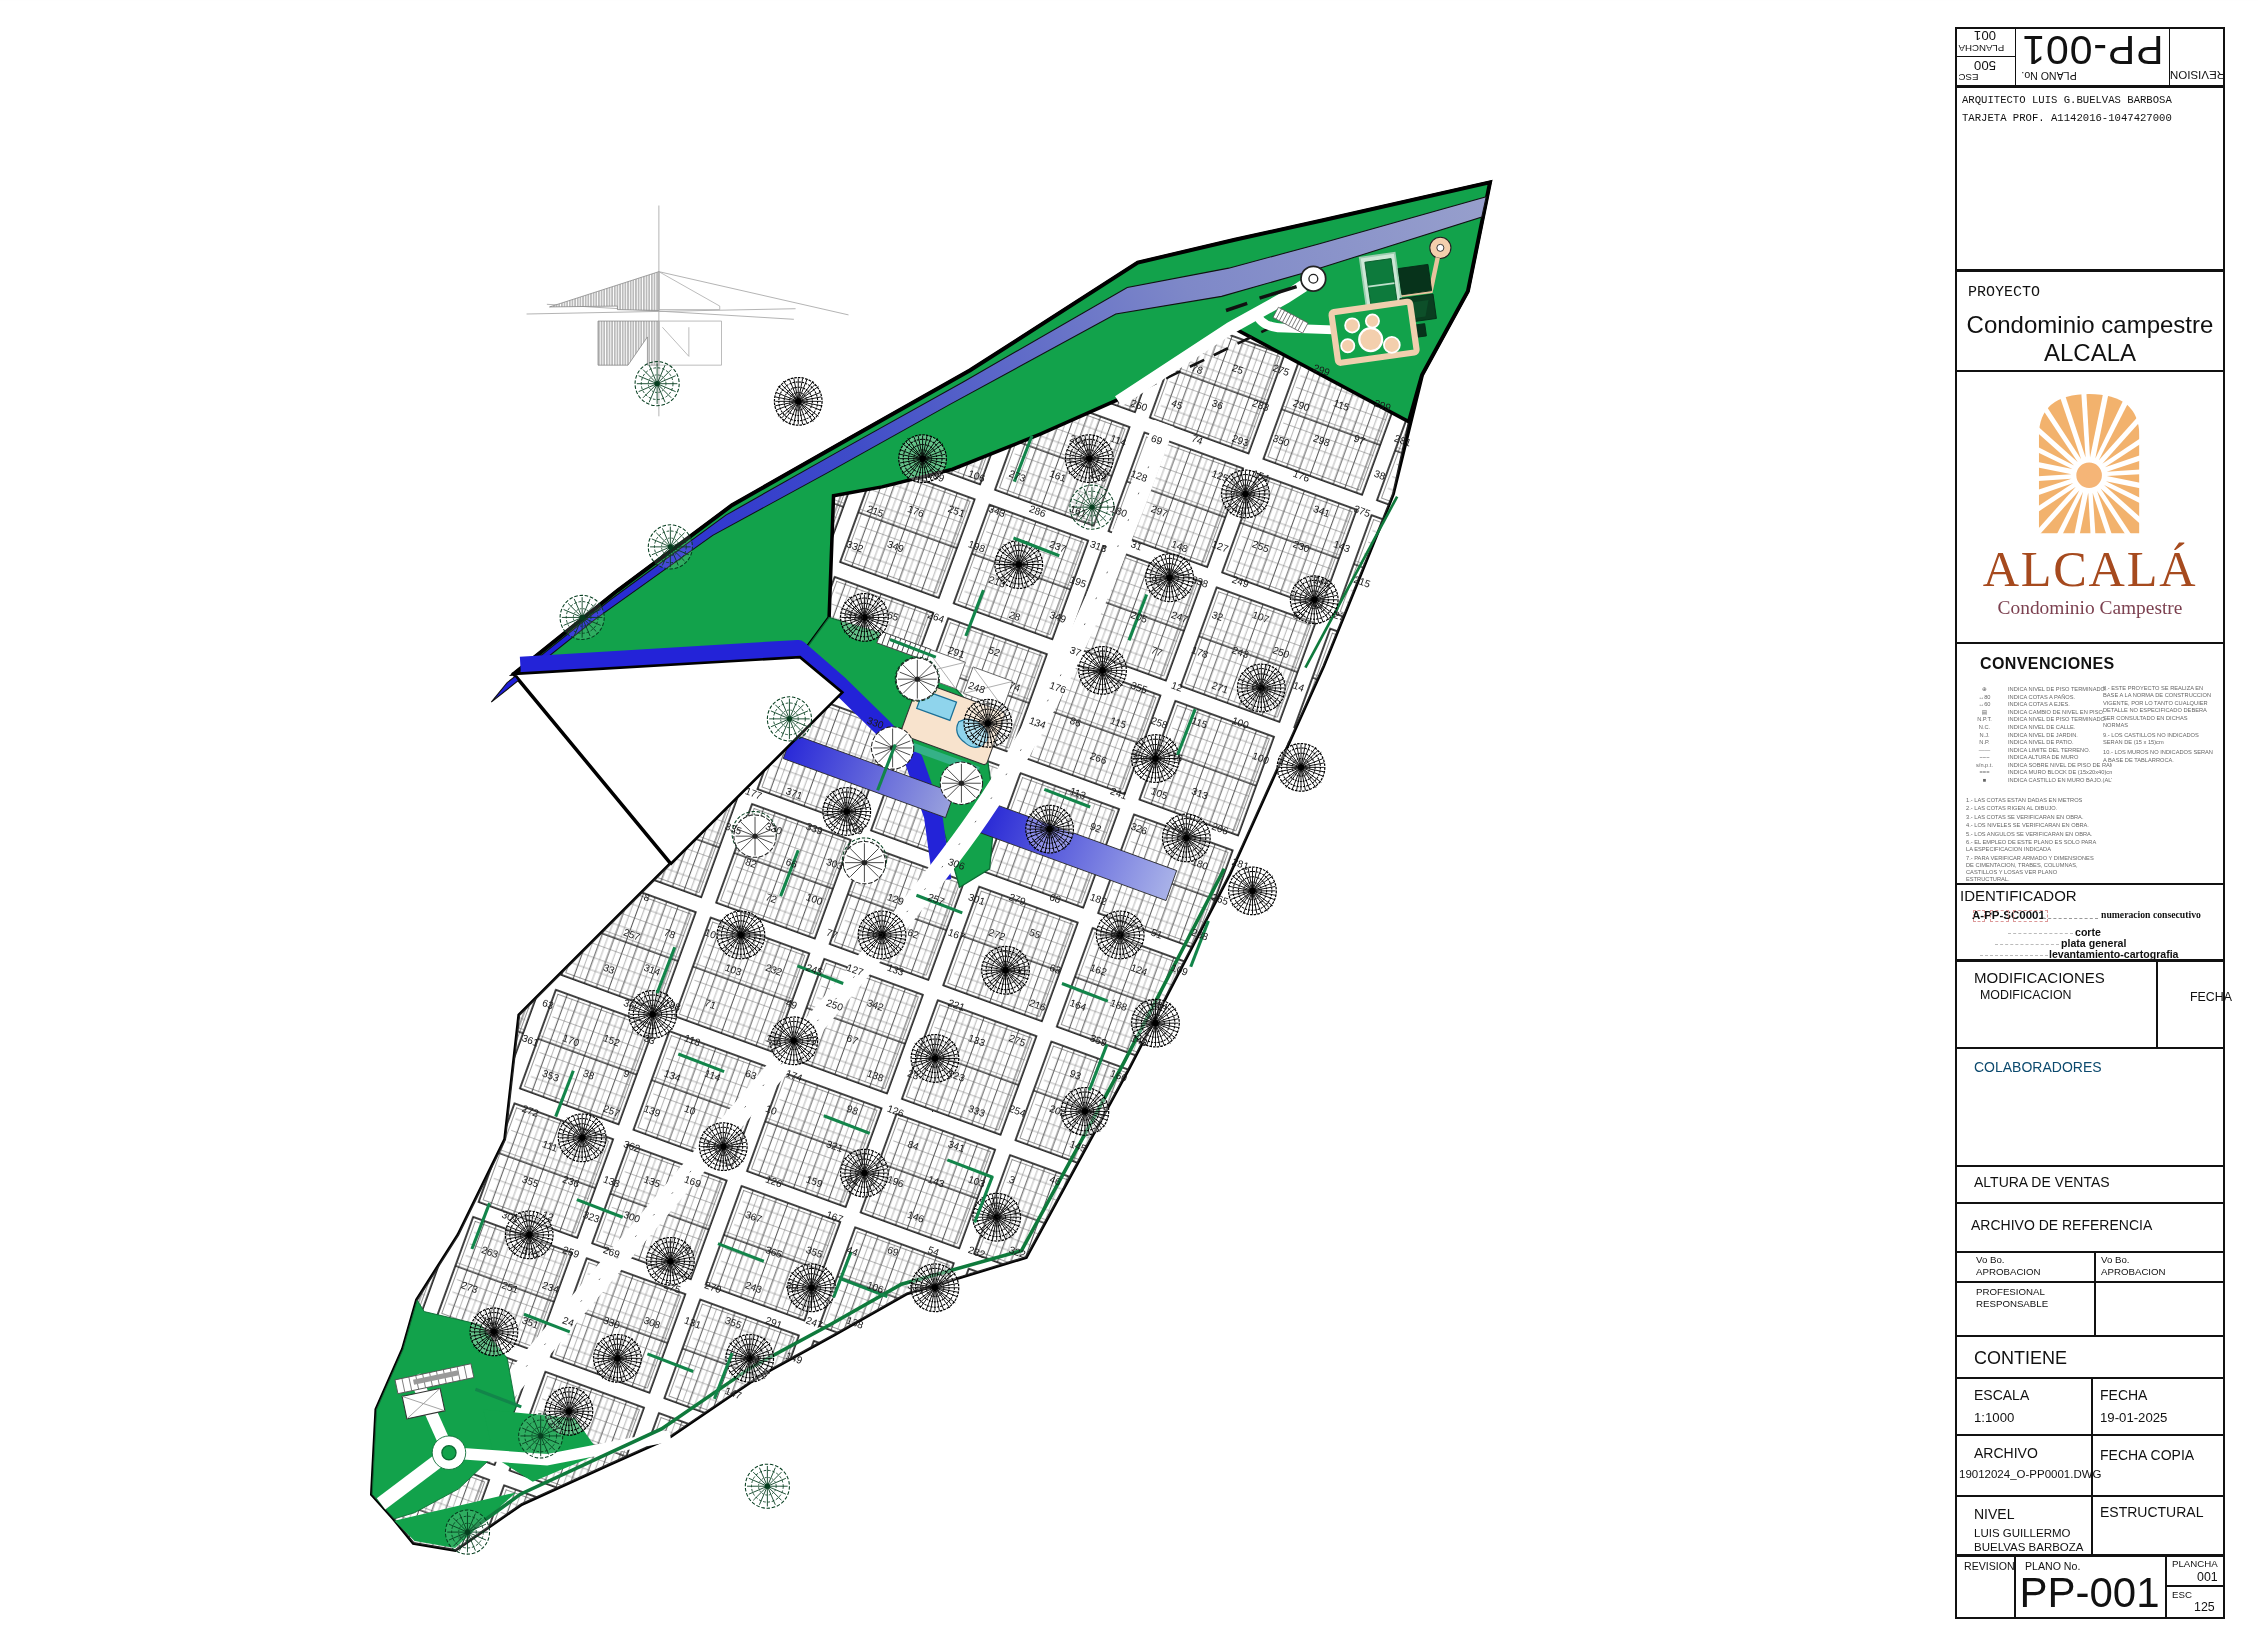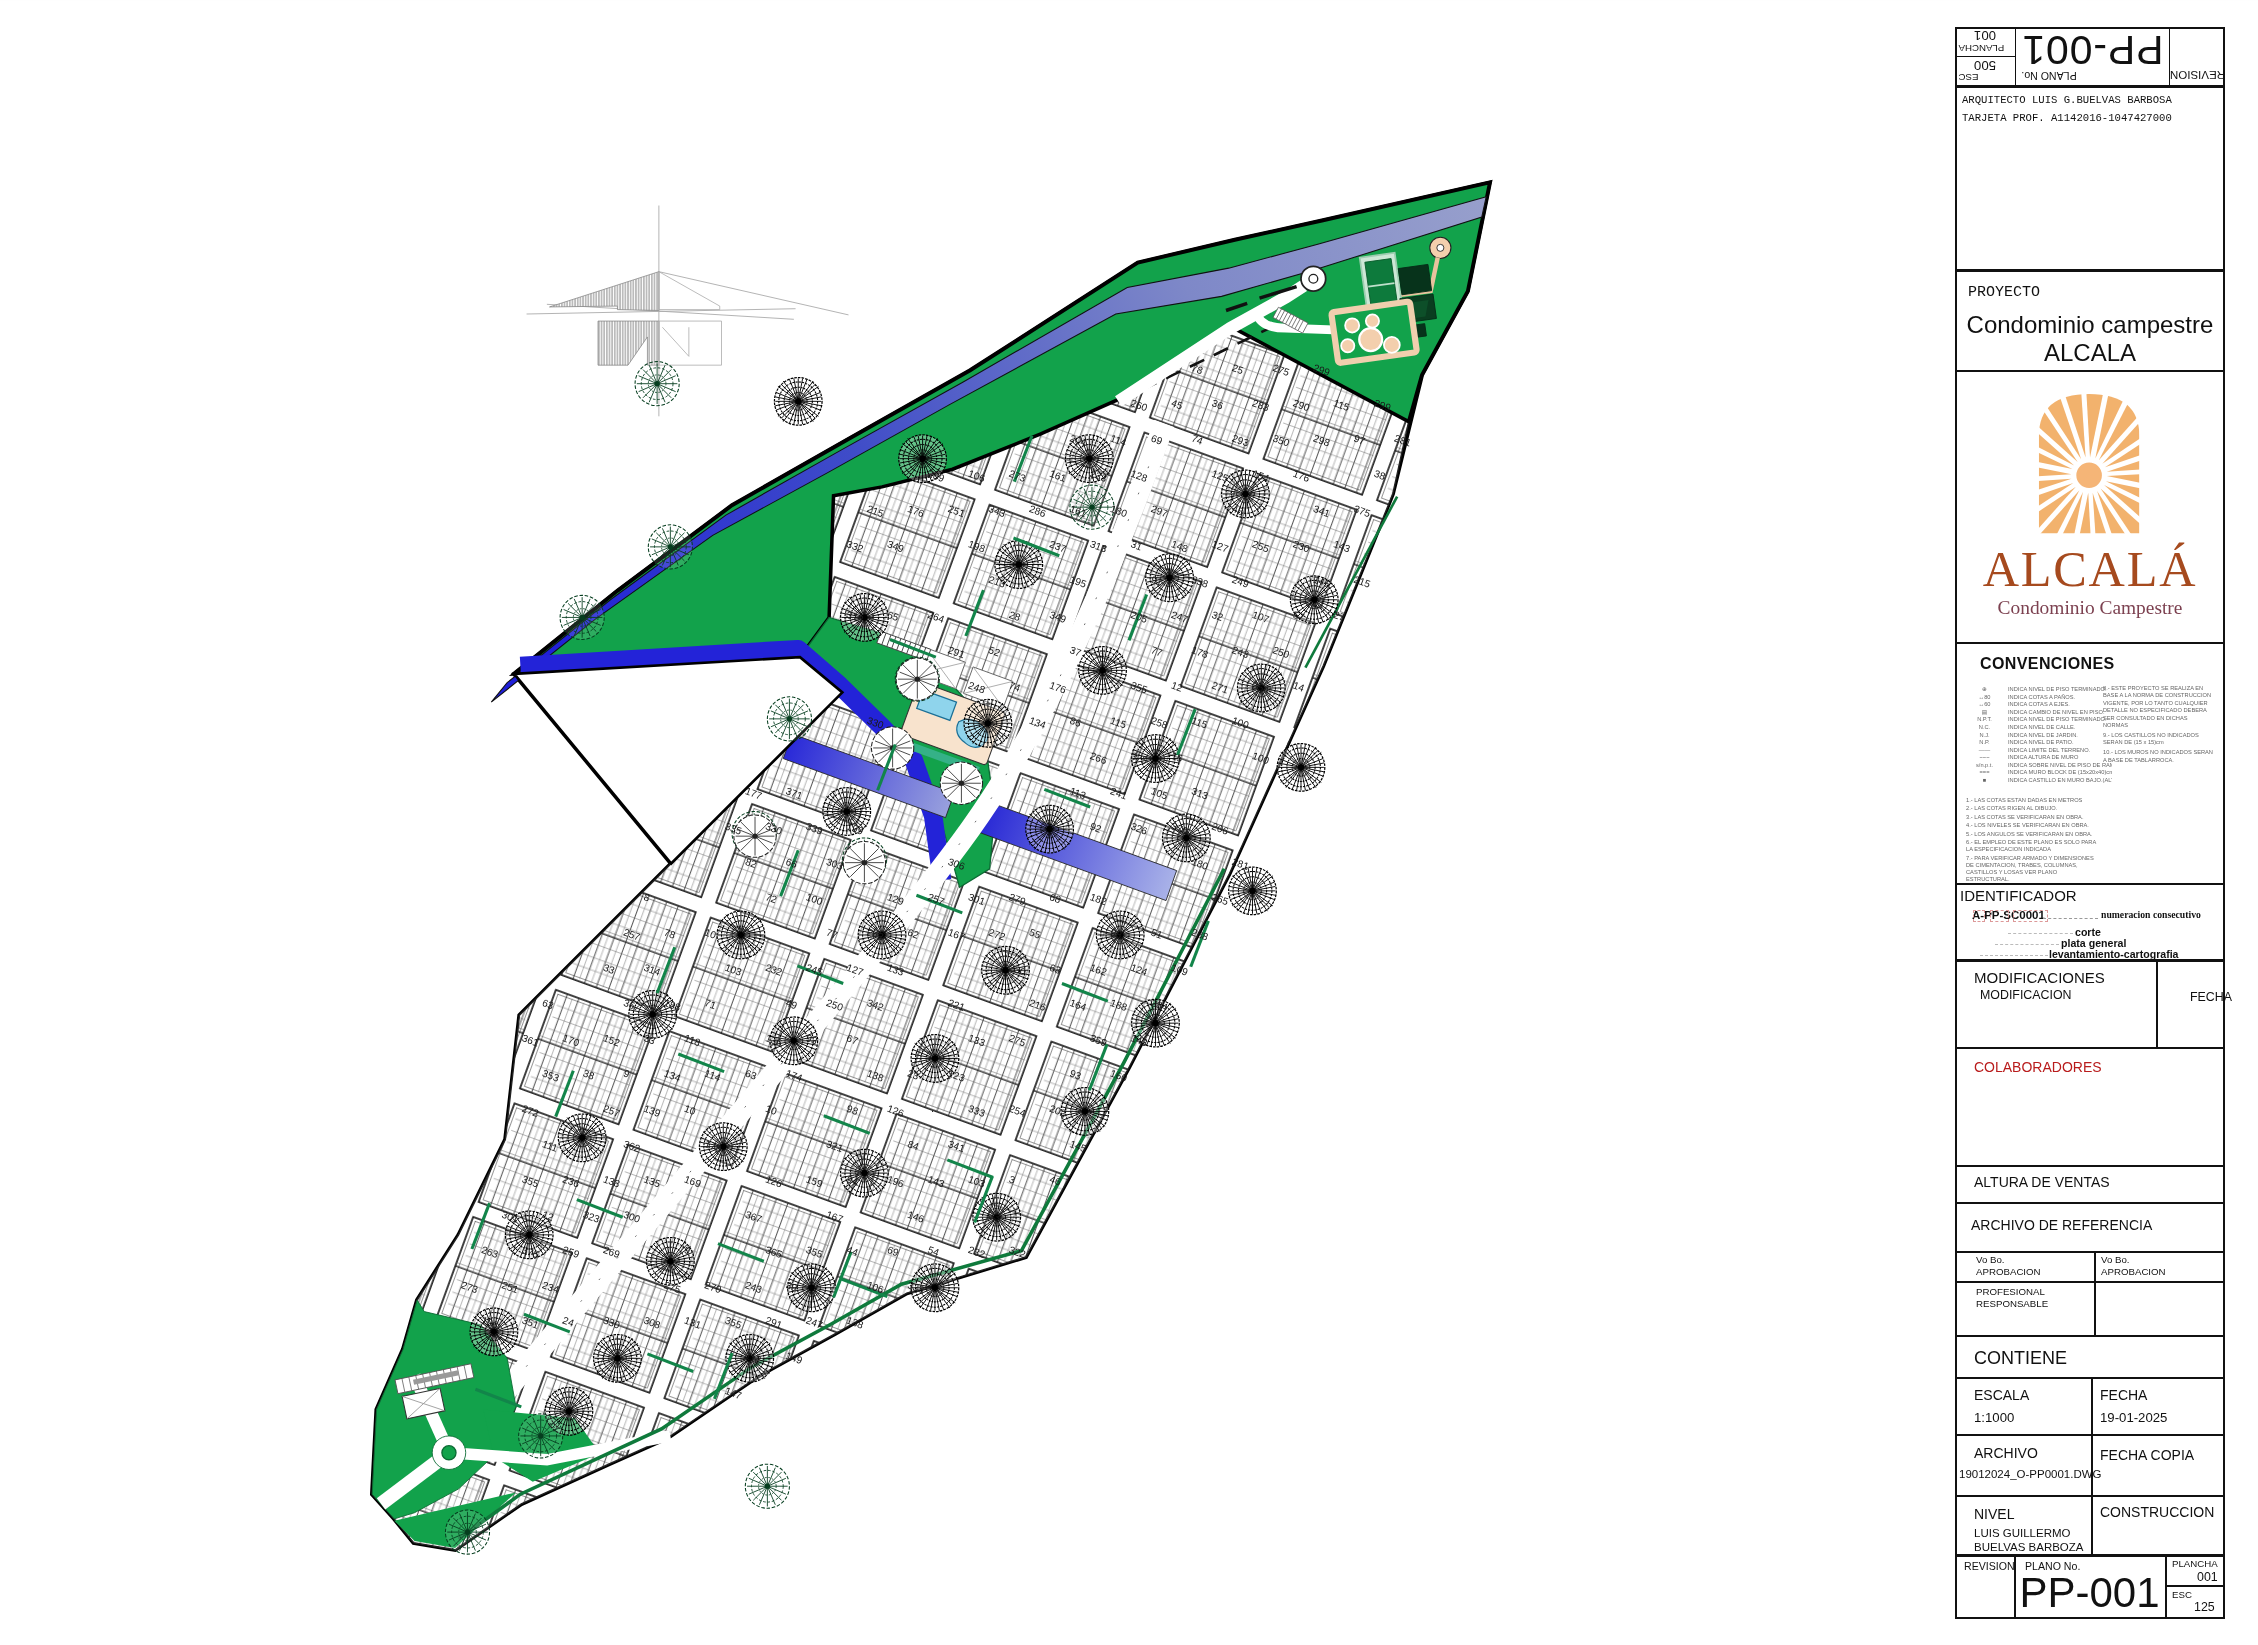--- a/index.html
+++ b/index.html
@@ -700,7 +700,7 @@
 <div style="position:absolute;font-family:'Liberation Sans',sans-serif;color:#111;left:1980px;top:988px;font-size:12.4px">MODIFICACION</div>
 <div style="position:absolute;font-family:'Liberation Sans',sans-serif;color:#111;left:2190px;top:990px;font-size:12.4px">FECHA</div>
 
-<div style="position:absolute;font-family:'Liberation Sans',sans-serif;color:#b91c1c;left:1974px;top:1059px;font-size:14px">COLABORADORES</div>
+<div style="position:absolute;font-family:'Liberation Sans',sans-serif;color:#0c4a6e;left:1974px;top:1059px;font-size:14px">COLABORADORES</div>
 
 <div style="position:absolute;font-family:'Liberation Sans',sans-serif;color:#111;left:1974px;top:1174px;font-size:14px">ALTURA DE VENTAS</div>
 

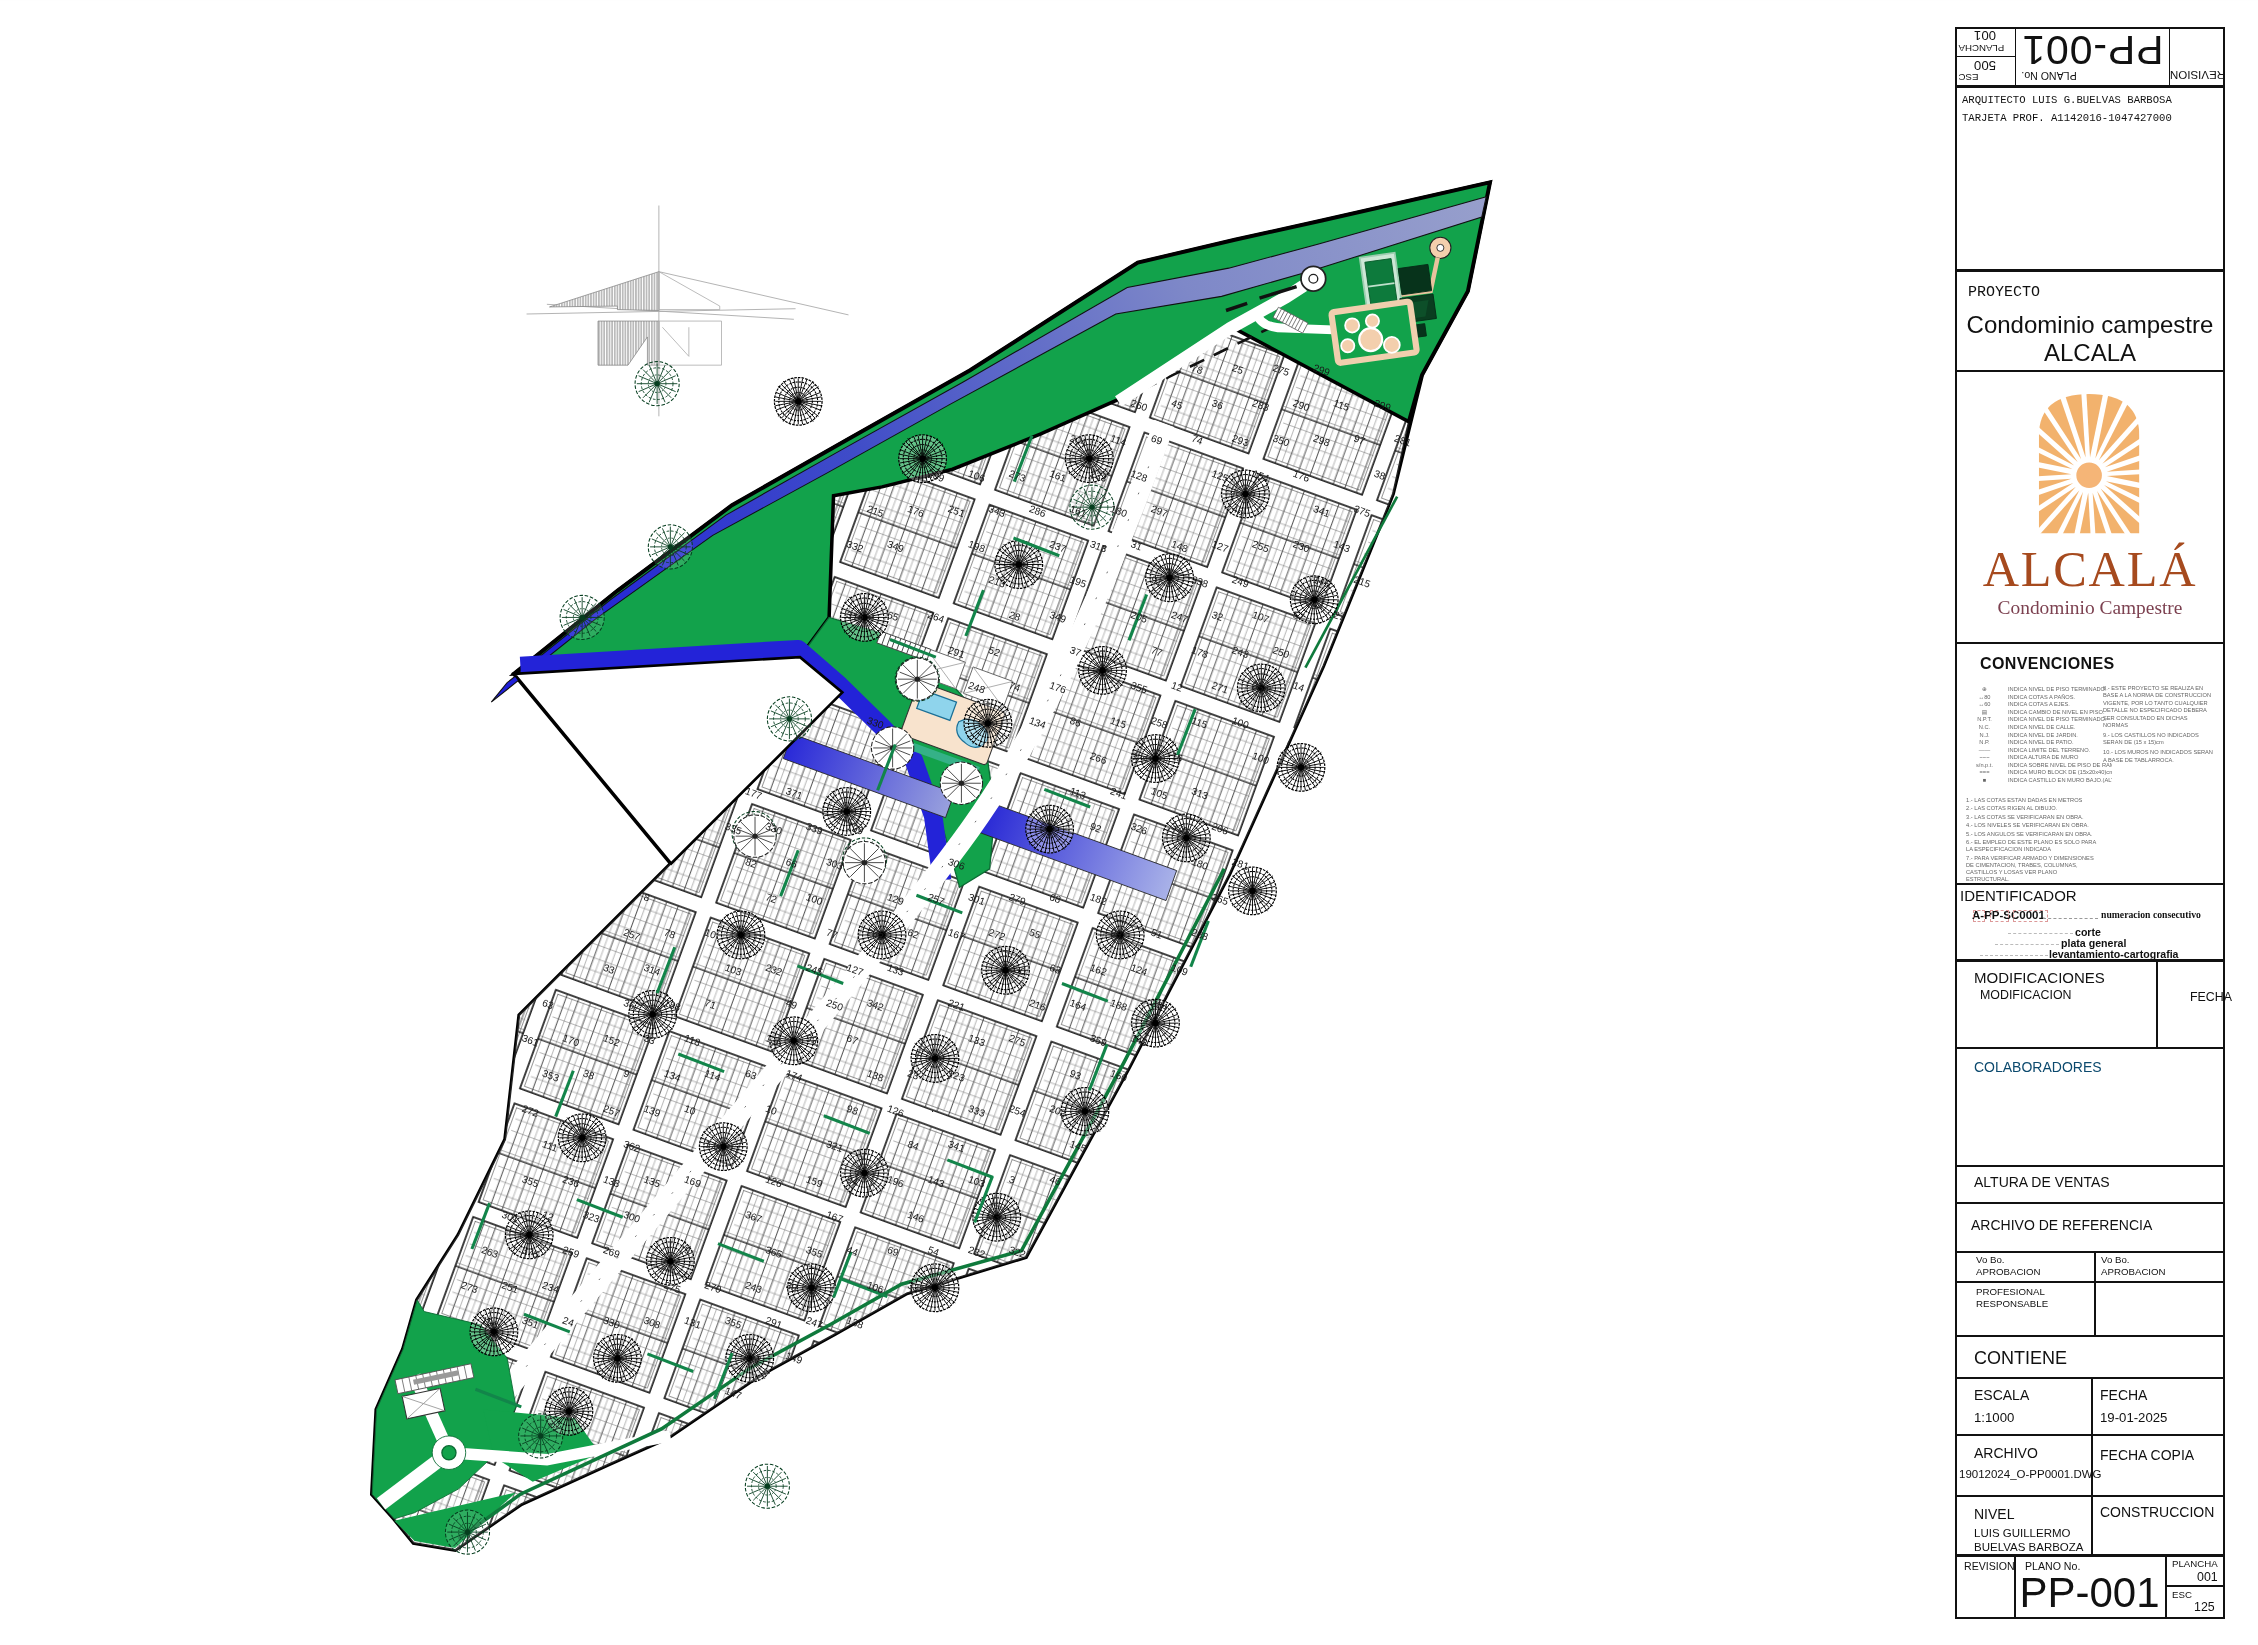--- a/index.html
+++ b/index.html
@@ -726,7 +726,7 @@
 
 <div style="position:absolute;font-family:'Liberation Sans',sans-serif;color:#111;left:1974px;top:1506px;font-size:14px">NIVEL</div>
 <div style="position:absolute;font-family:'Liberation Sans',sans-serif;color:#111;left:1974px;top:1526px;font-size:11.5px;line-height:1.25">LUIS GUILLERMO<br>BUELVAS BARBOZA</div>
-<div style="position:absolute;font-family:'Liberation Sans',sans-serif;color:#111;left:2100px;top:1504px;font-size:14px">CONSTRUCCION</div>
+<div style="position:absolute;font-family:'Liberation Sans',sans-serif;color:#111;left:2100px;top:1504px;font-size:14px">ESTRUCTURAL</div>
 
 <div style="position:absolute;left:2014px;top:1554px;width:1.8px;height:64px;background:#111"></div>
 <div style="position:absolute;left:2165px;top:1554px;width:1.8px;height:64px;background:#111"></div>

